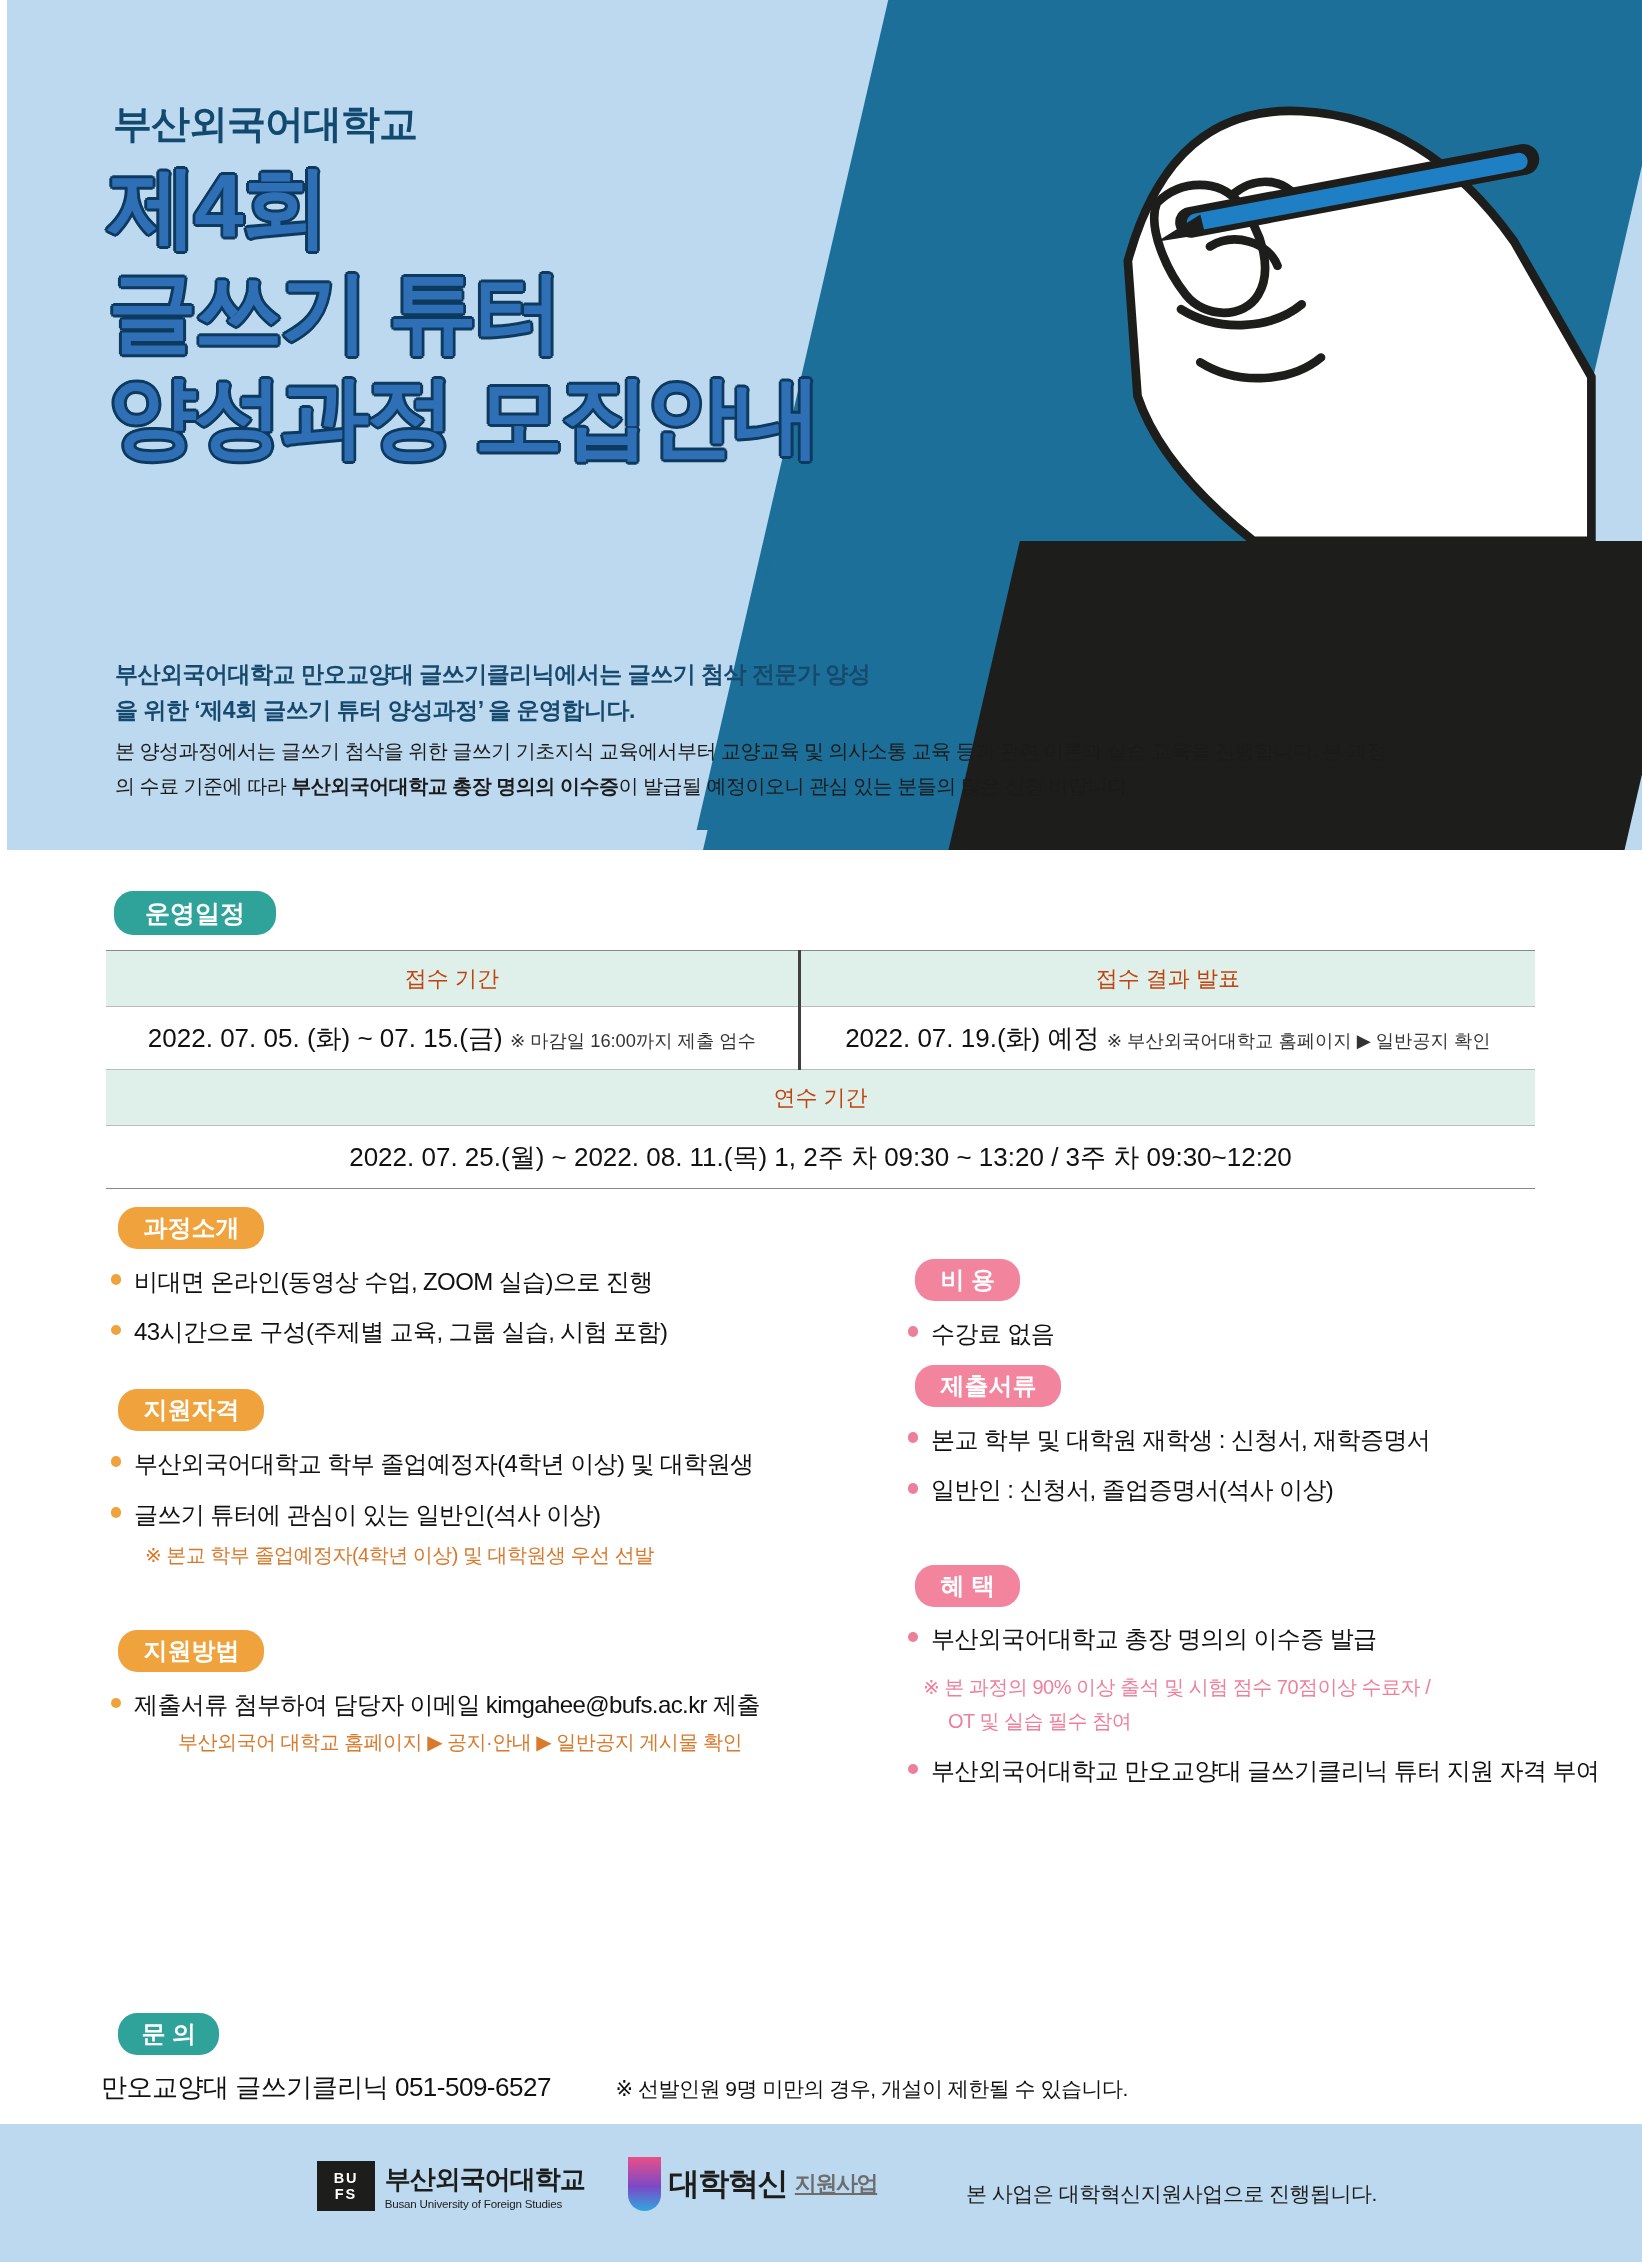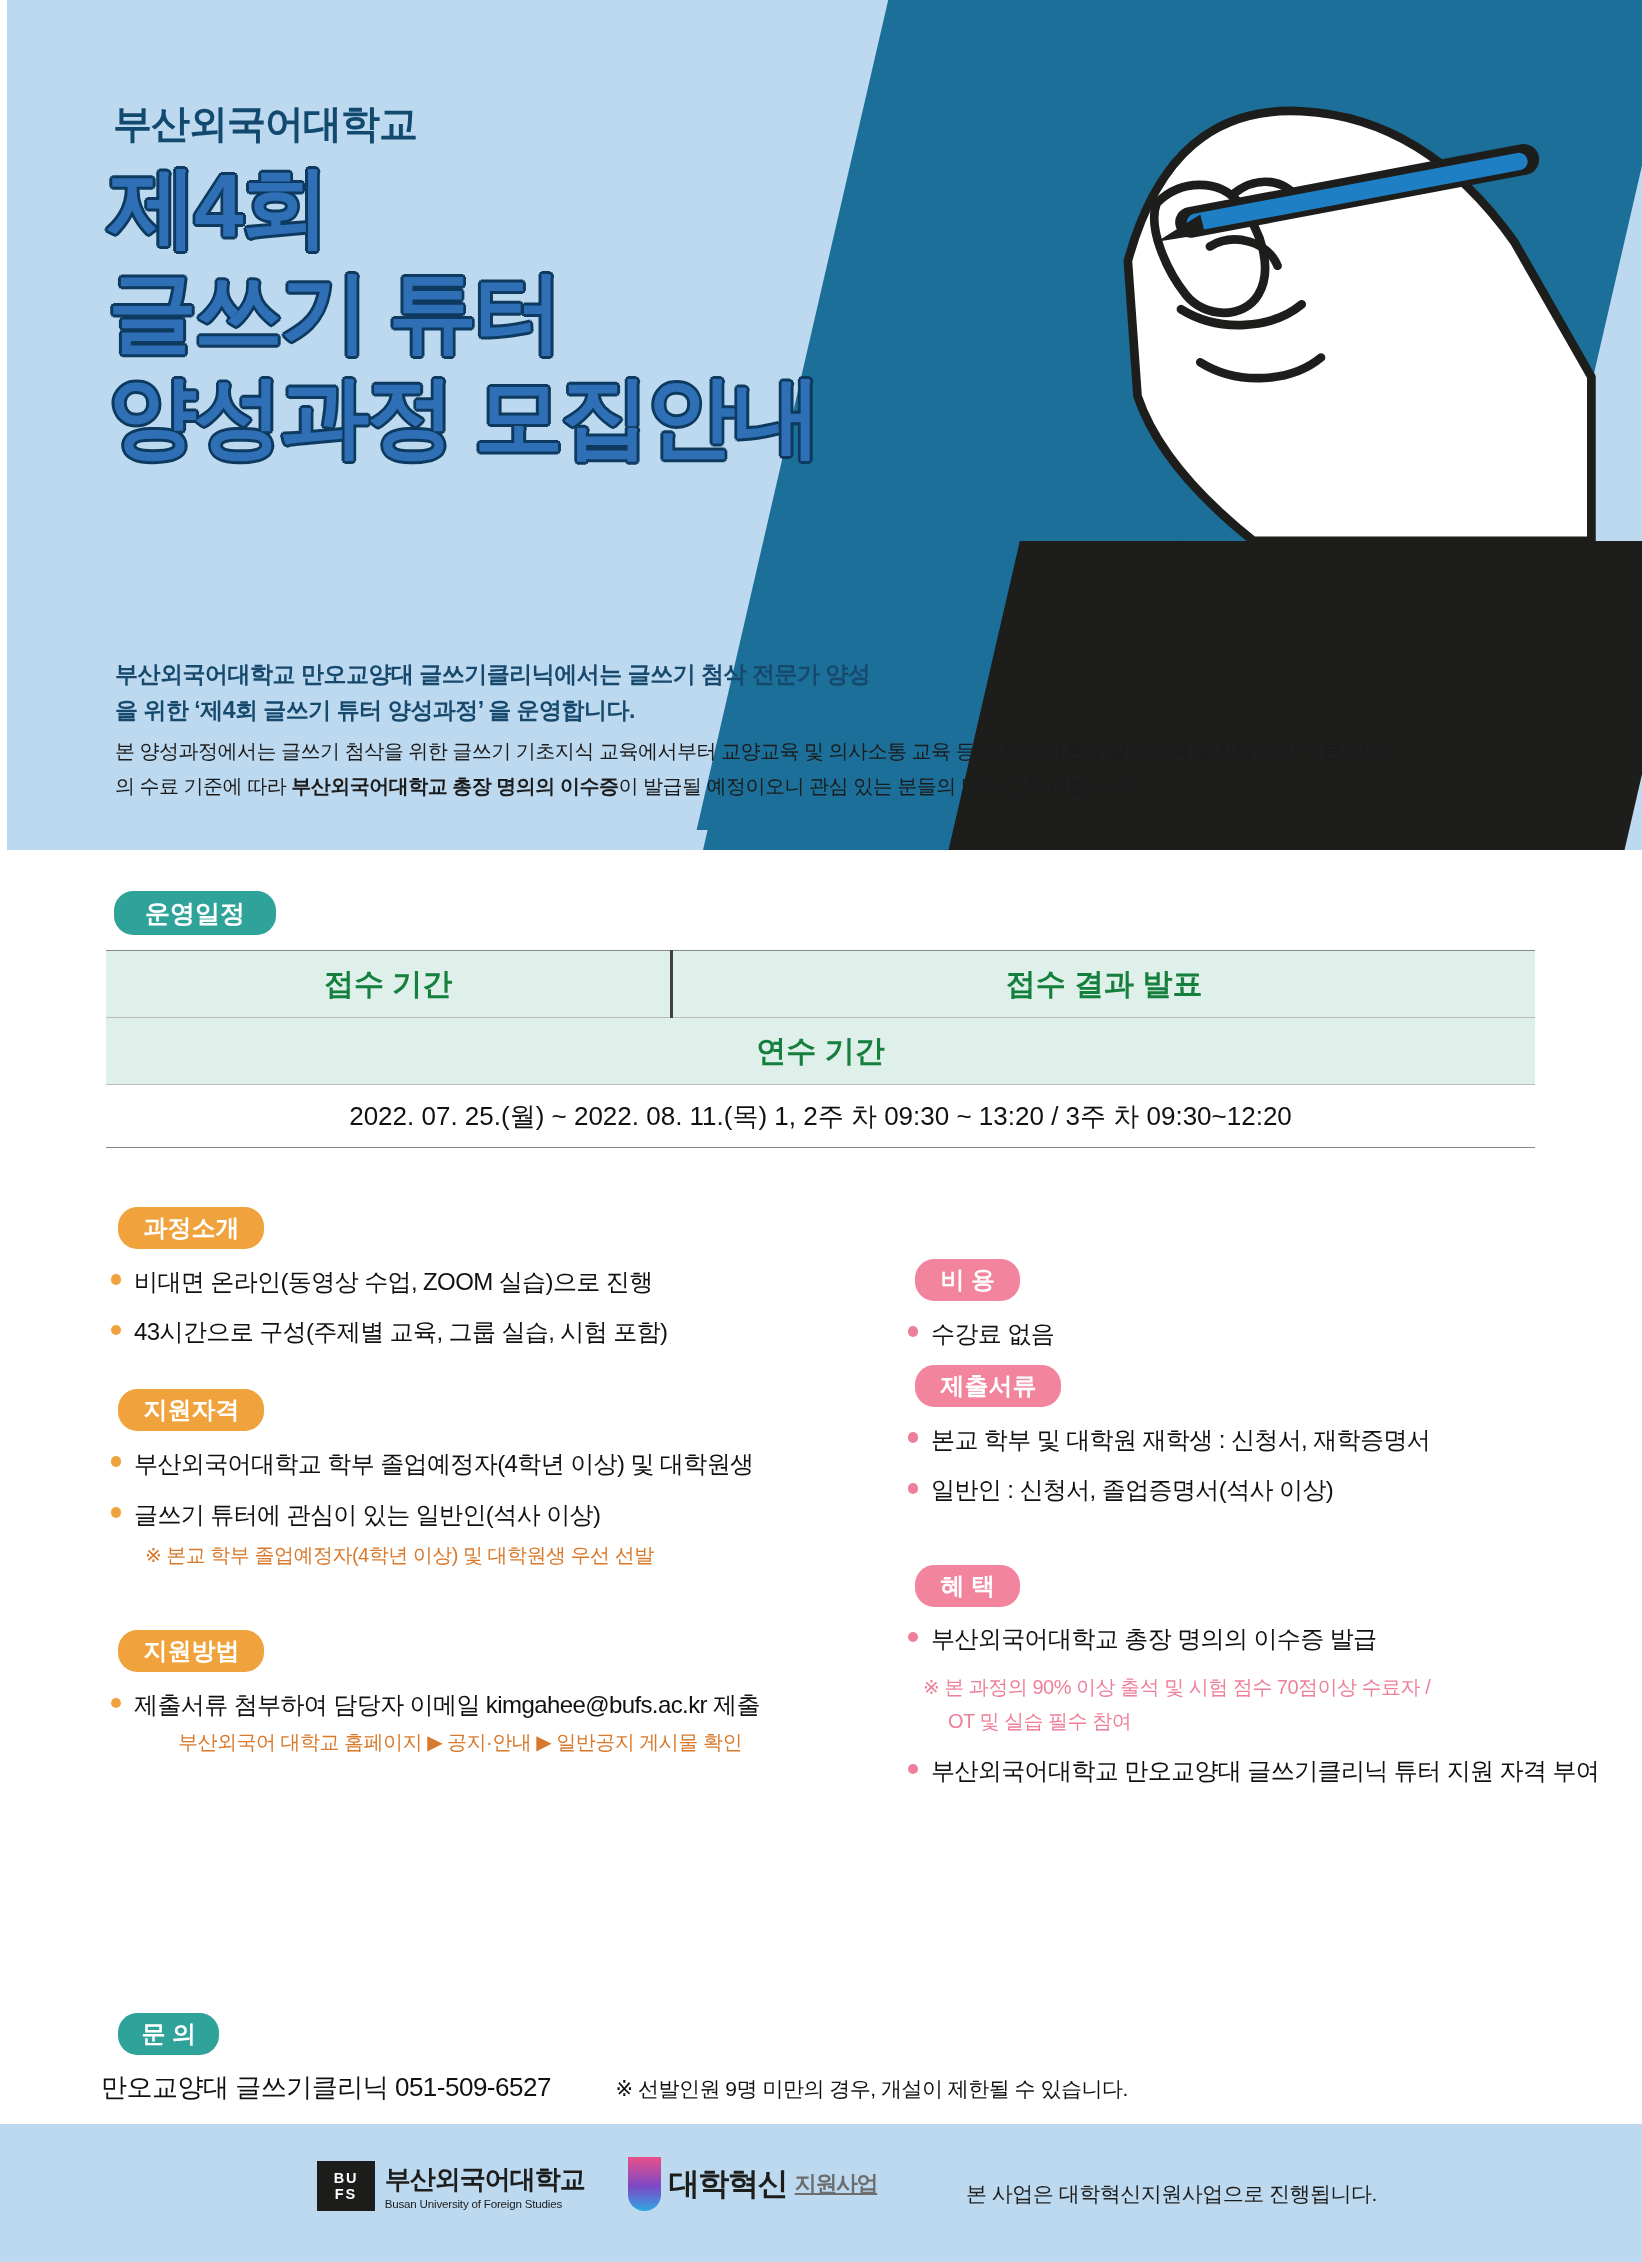--- a/index.html
+++ b/index.html
@@ -136,9 +136,9 @@
   }
   .sched-table th{
     background:#dff0ea;
-    color:#15803d;
-    font-size:30px;
-    font-weight:bold;
+    color:#c2410c;
+    font-size:22px;
+    font-weight:normal;
     padding:12.6px 0;
     border-top:1.9px solid #888;
     border-bottom:1px solid #bbb;

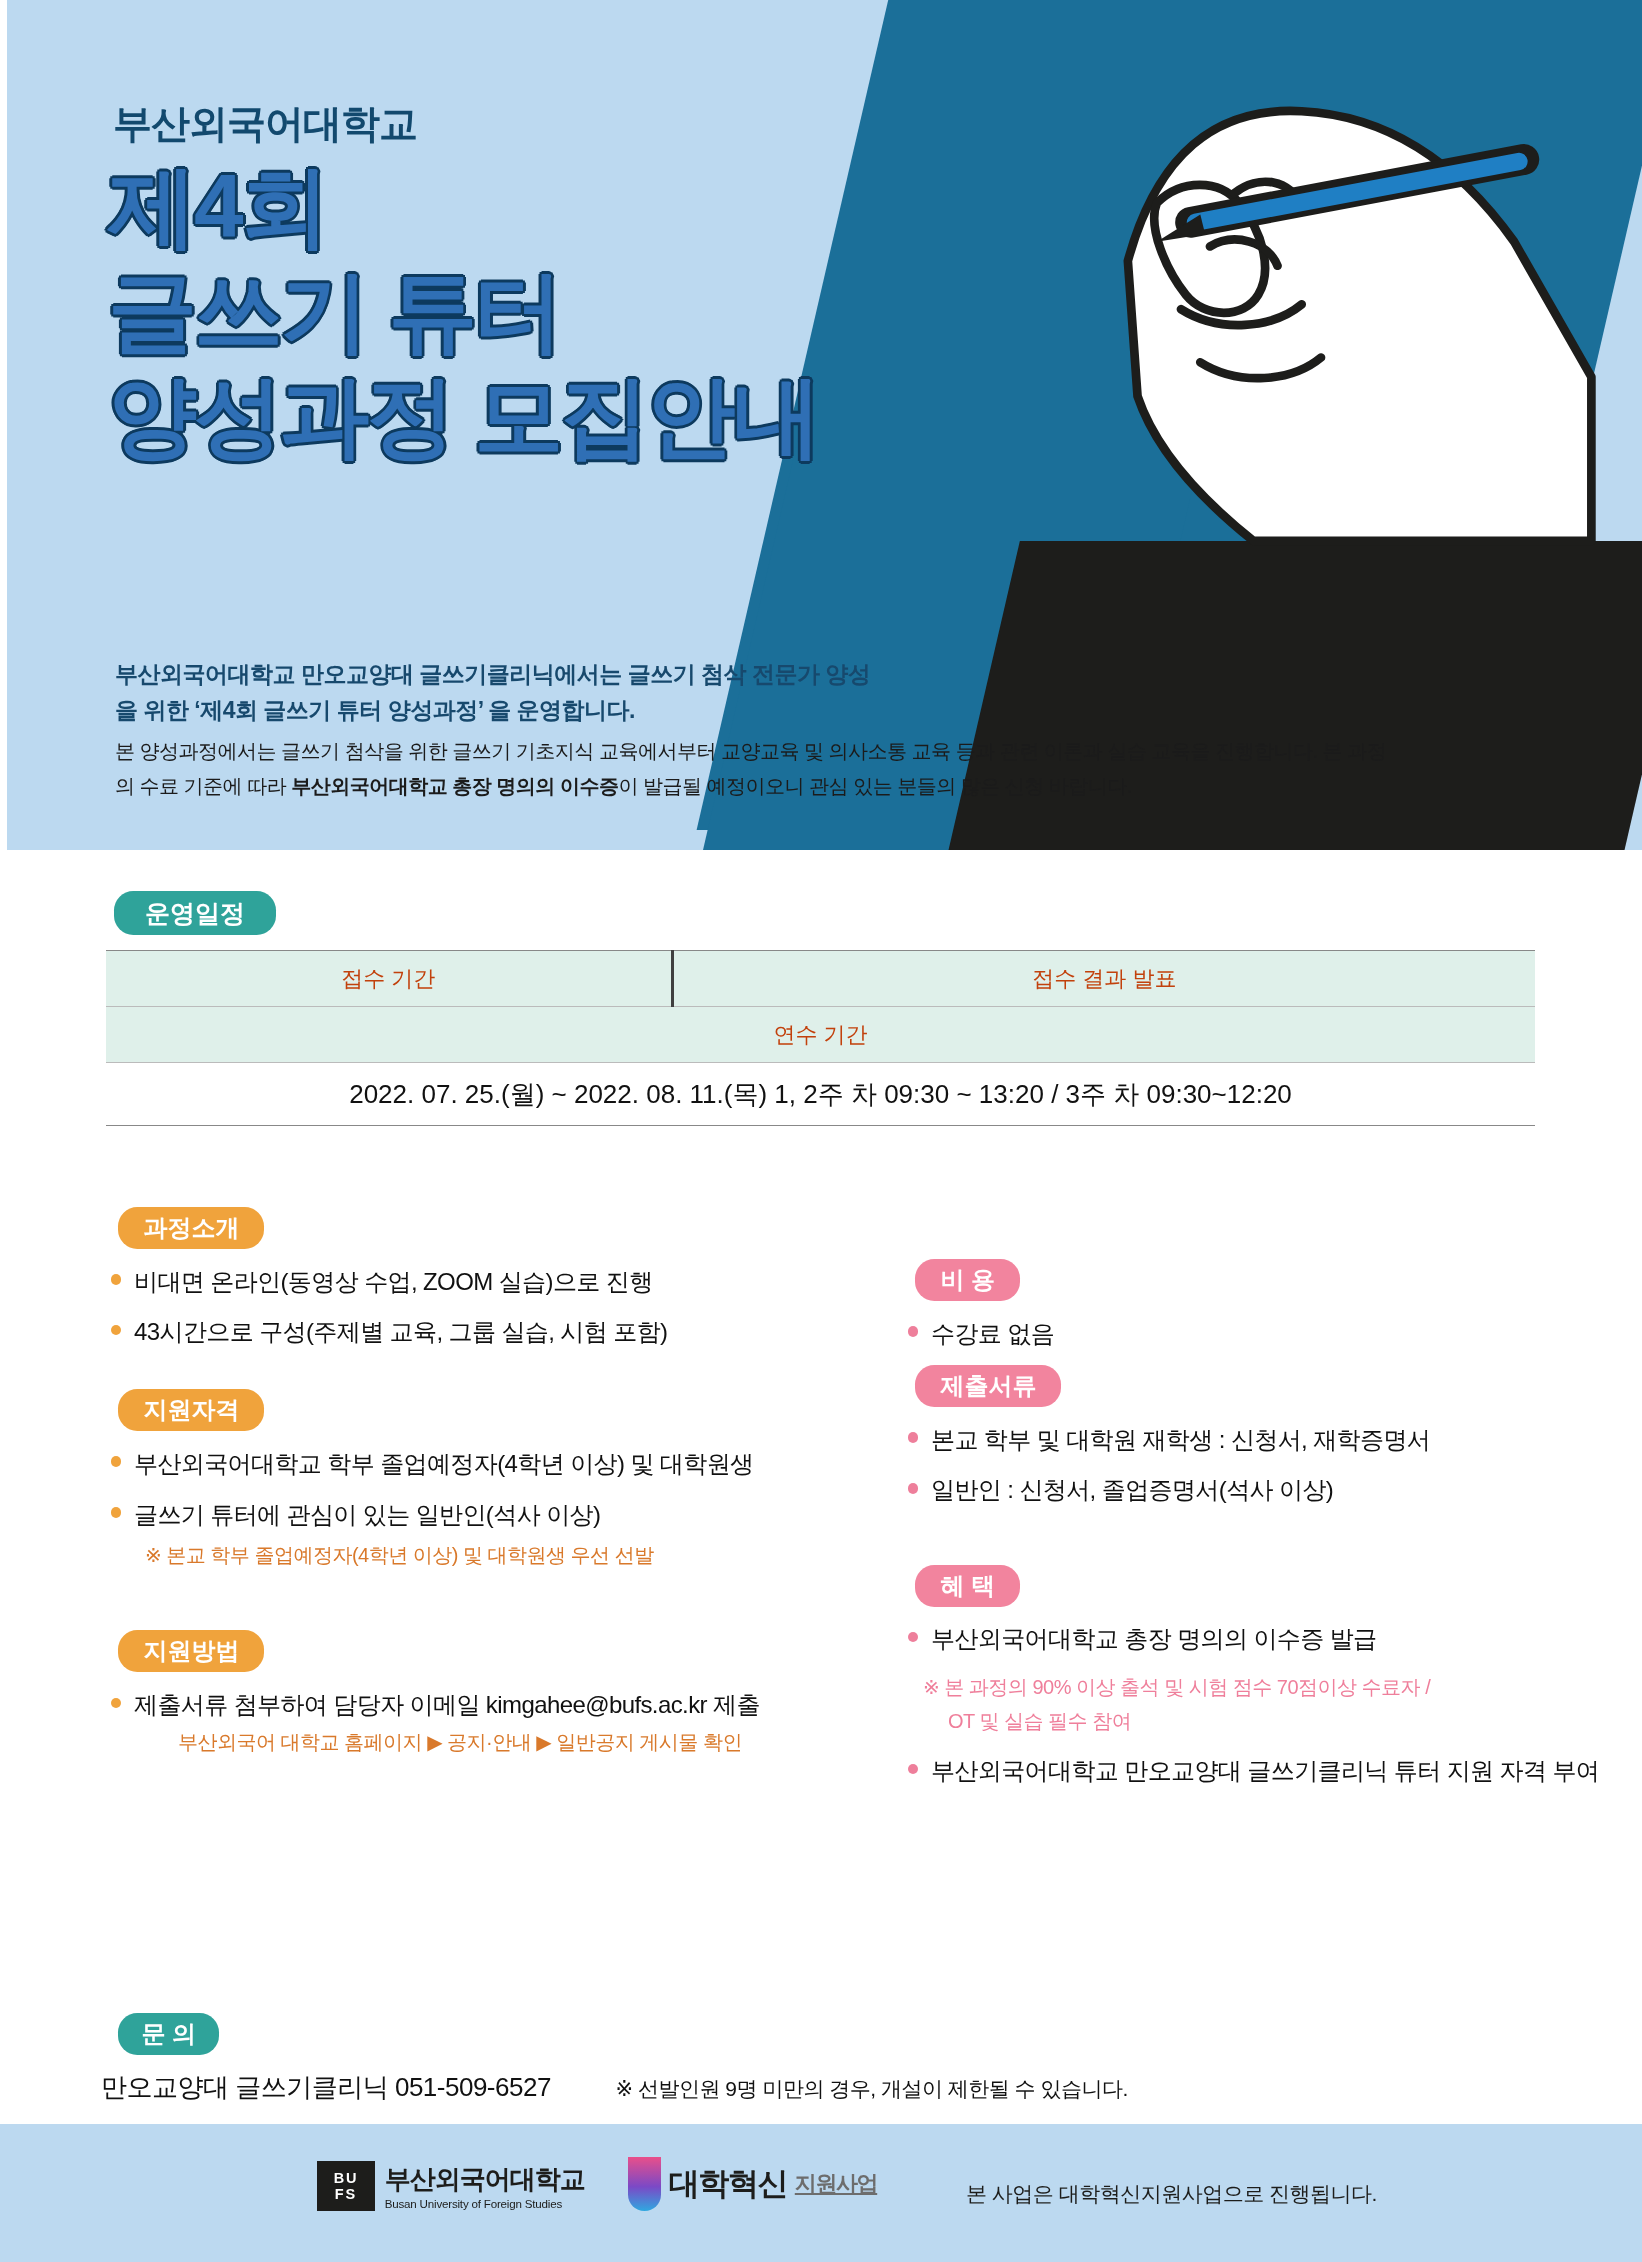--- a/index.html
+++ b/index.html
@@ -291,6 +291,16 @@
         <th class="sep">접수 결과 발표</th>
       </tr>
       <tr>
+        <td>
+          <span>2022. 07. 05. (화) ~ 07. 15.(금)</span>
+          <span class="small-note">※ 마감일 16:00까지 제출 엄수</span>
+        </td>
+        <td class="sep">
+          <span>2022. 07. 19.(화) 예정</span>
+          <span class="small-note">※ 부산외국어대학교 홈페이지 ▶ 일반공지 확인</span>
+        </td>
+      </tr>
+      <tr>
         <th colspan="2">연수 기간</th>
       </tr>
       <tr class="last">

